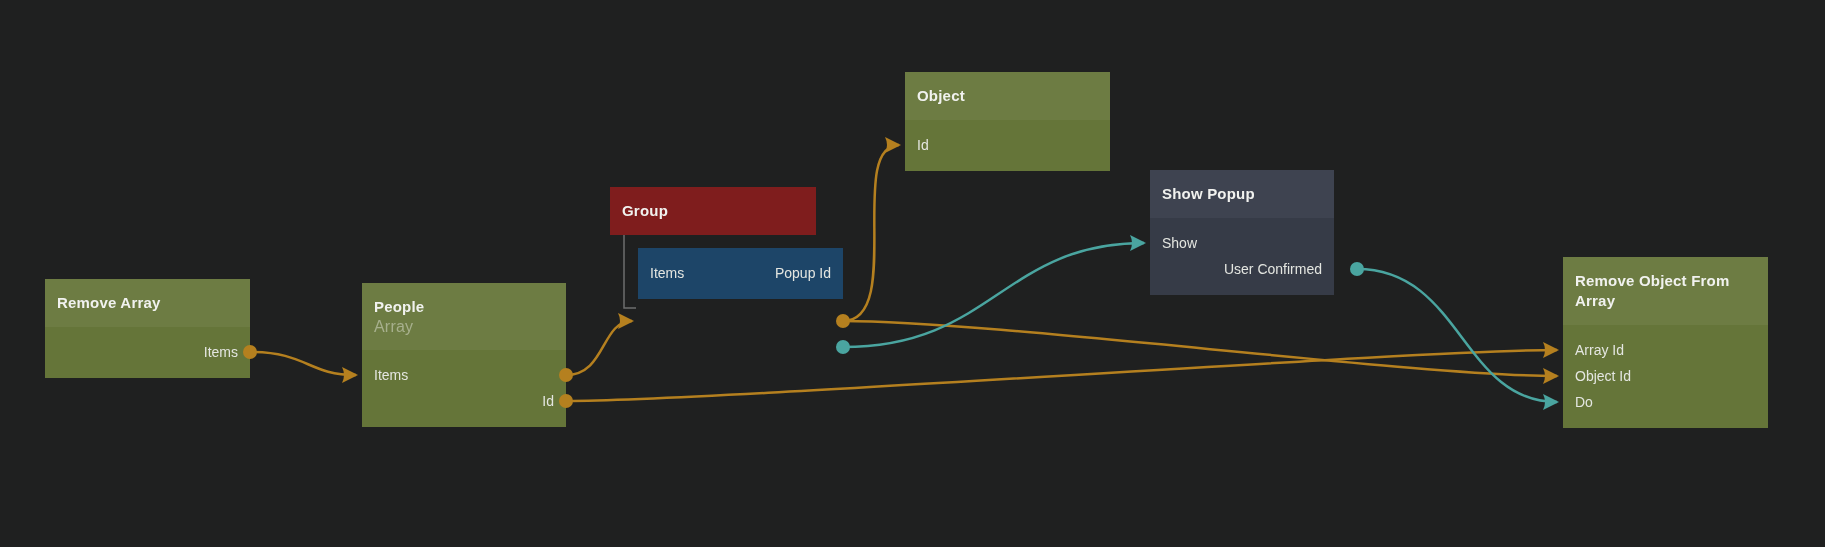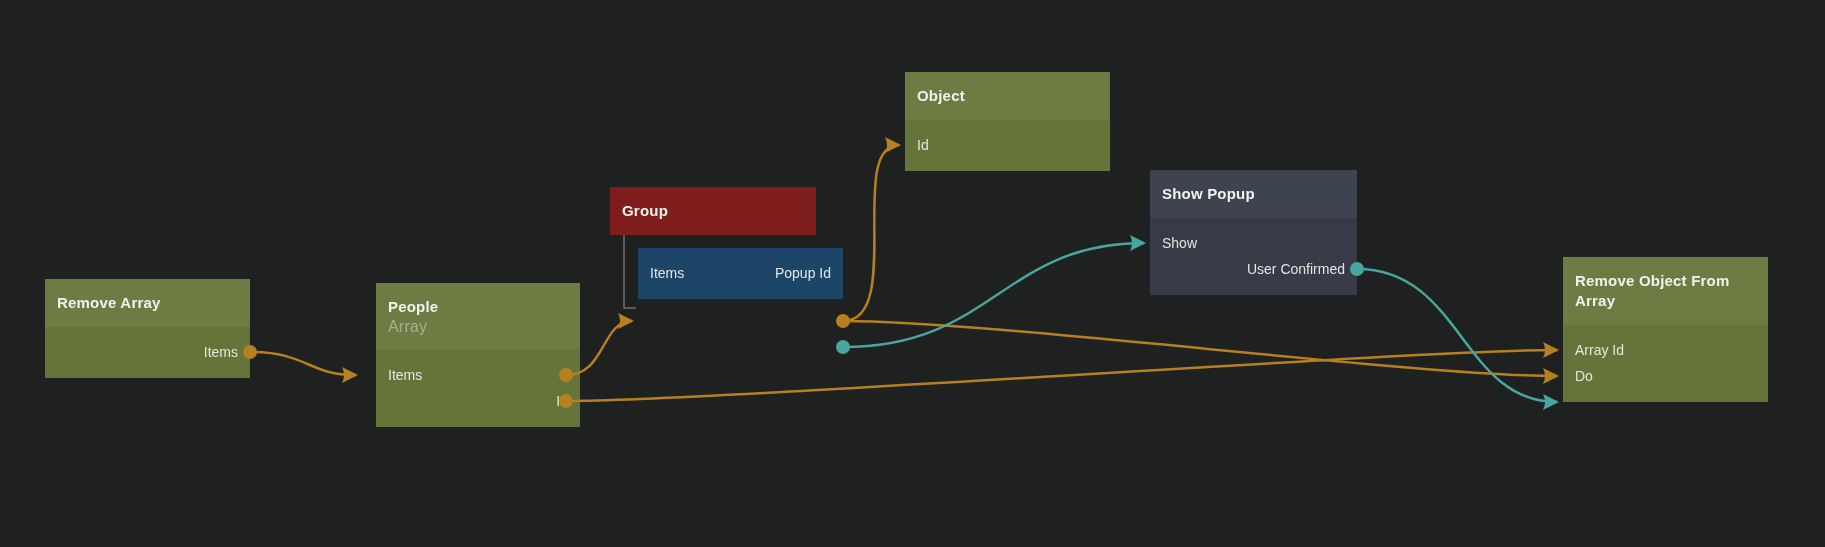--- a/index.html
+++ b/index.html
@@ -138,7 +138,7 @@
         </div>
       </div>
     </div>
-    <div class="node gray" style="left: 1150px; top: 170px; width: 207px;">
+    <div class="node gray" style="left: 1150px; top: 170px; width: 184px;">
       <div class="node-header">
         <div>Show Popup</div>
       </div>

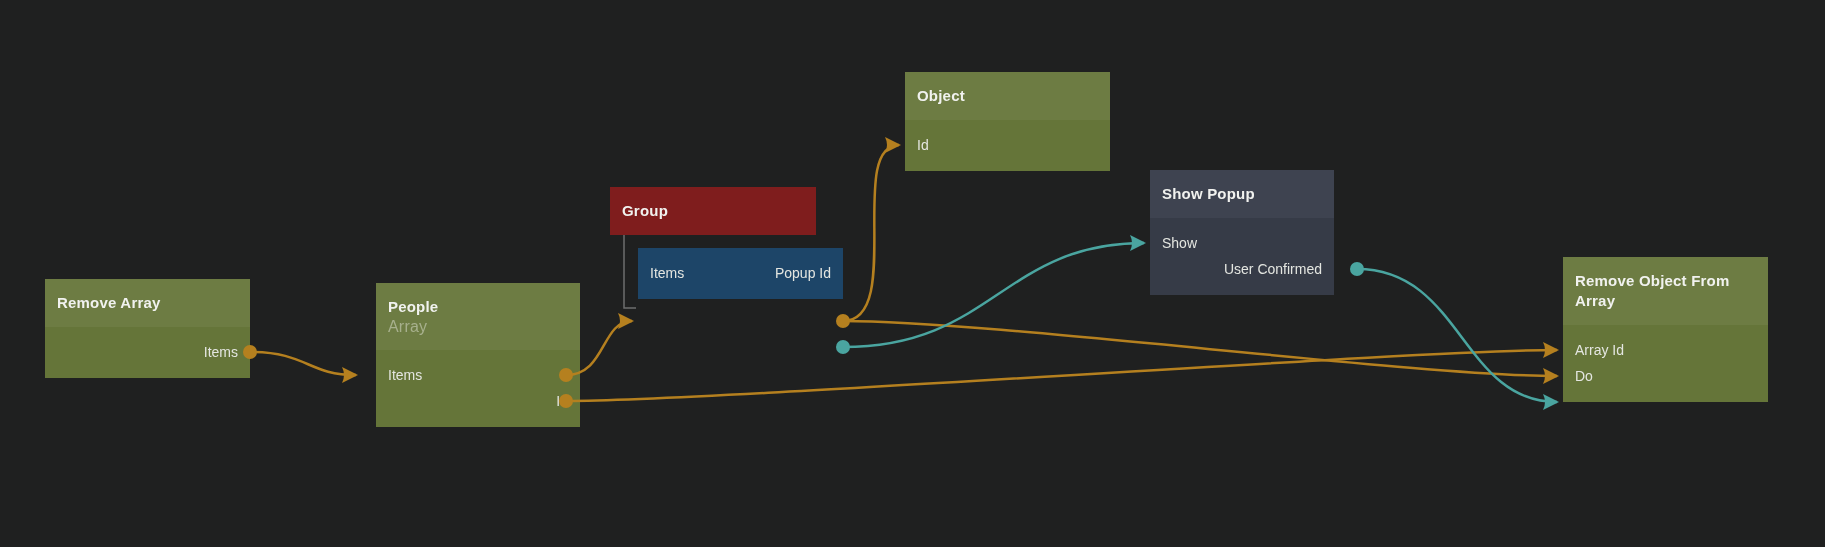--- a/index.html
+++ b/index.html
@@ -100,7 +100,7 @@
         </div>
       </div>
     </div>
-    <div class="node green" style="left: 376px; top: 283px; width: 204px;">
+    <div class="node green" style="left: 362px; top: 283px; width: 204px;">
       <div class="node-header">
         <div>People</div>
         <div class="node-subtitle">Array</div>

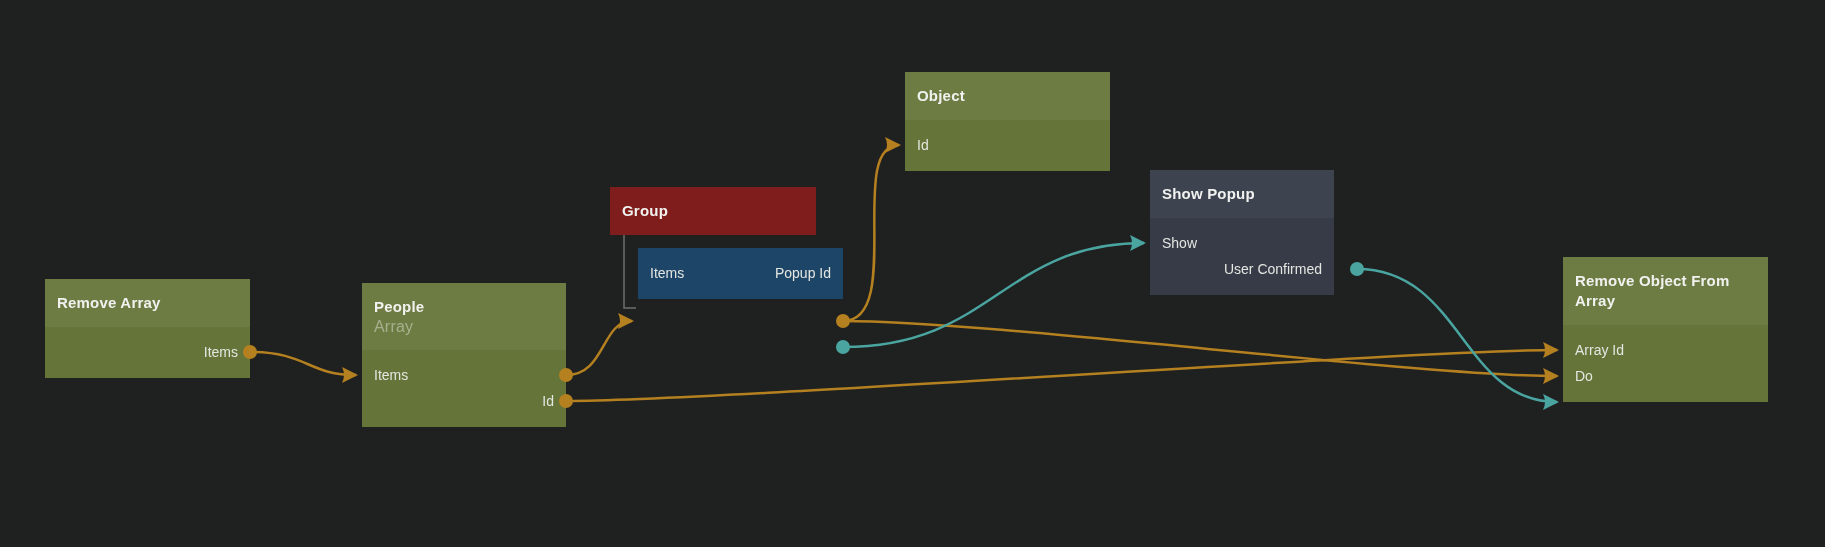--- a/index.html
+++ b/index.html
@@ -161,6 +161,9 @@
           <span>Array Id</span>
         </div>
         <div class="port-row">
+          <span>Object Id</span>
+        </div>
+        <div class="port-row">
           <span>Do</span>
         </div>
       </div>

